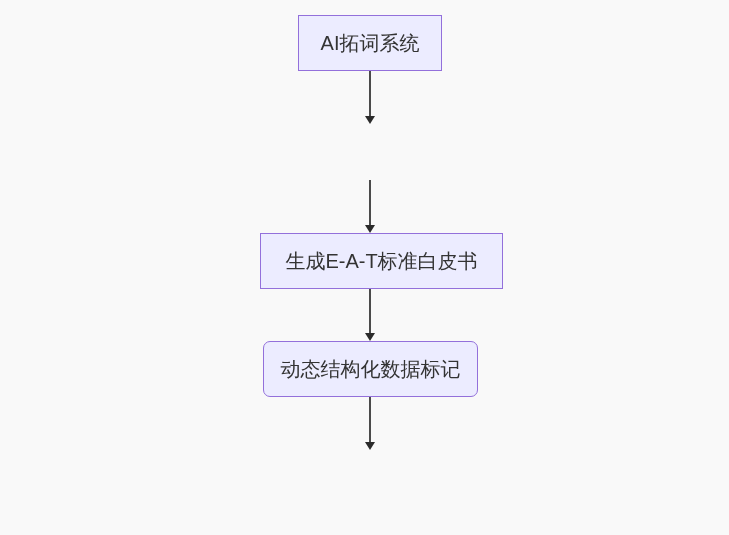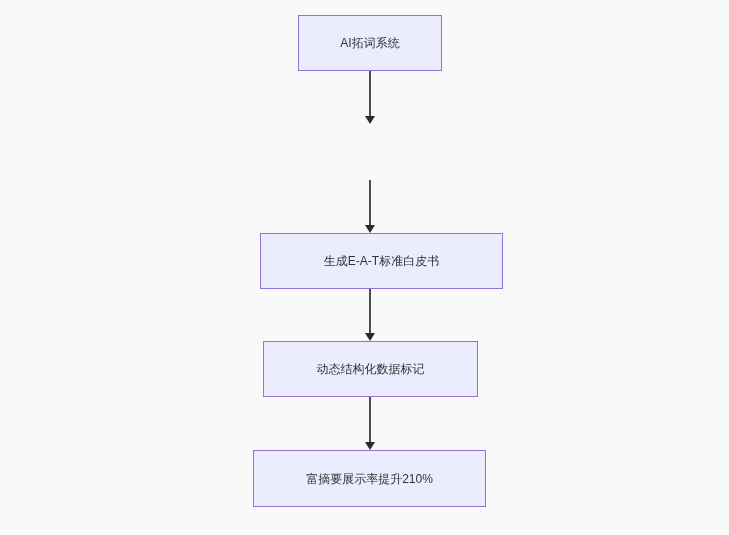--- a/index.html
+++ b/index.html
@@ -27,7 +27,7 @@
     background: var(--node-fill);
     border: 1px solid var(--node-border);
     color: var(--text);
-    font-size: 12px;
+    font-size: 20px;
     line-height: 1;
     display: flex;
     align-items: center;

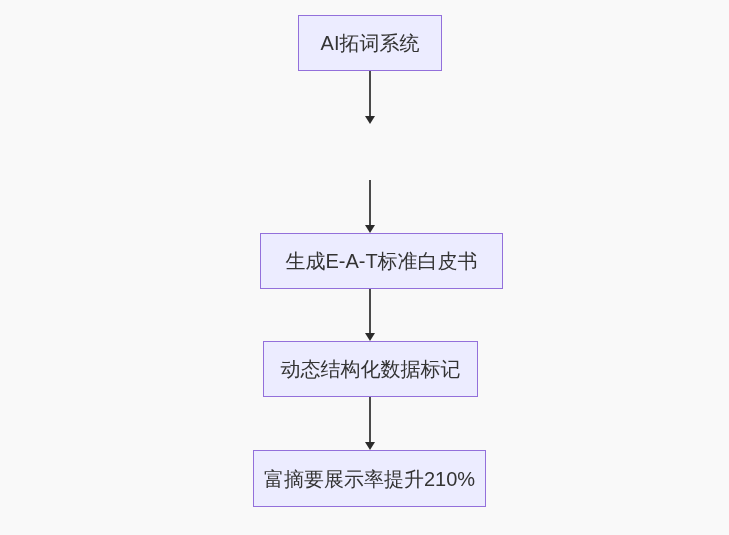--- a/index.html
+++ b/index.html
@@ -53,7 +53,7 @@
   #node-0 { left: 298px; top: 15px;  width: 144px; height: 56px; }
   #node-1 { left: 273px; top: 124px; width: 192px; height: 56px; }
   #node-2 { left: 260px; top: 233px; width: 243px; height: 56px; }
-  #node-3 { left: 263px; top: 341px; width: 215px; height: 56px; }
+  #node-3 { left: 263px; top: 341px; width: 215px; height: 56px; border-radius: 7px; }
   #node-4 { left: 253px; top: 450px; width: 233px; height: 57px; }
   
   #edge-0 { left: 369px; top: 71px;  height: 46px; }

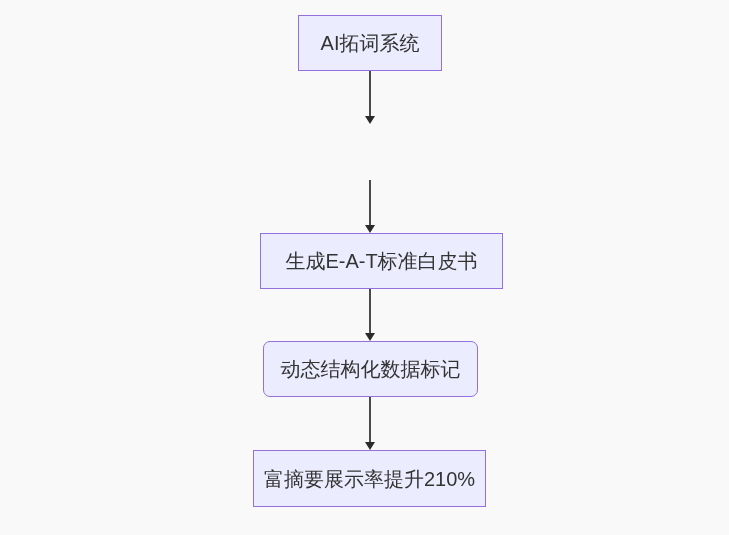--- a/index.html
+++ b/index.html
@@ -95,9 +95,6 @@
     <span class="arrowhead"></span>
   </div>
 
-  <div class="flow-node" id="node-4">
-    <span>富摘要展示率提升210%</span>
-  </div>
 
 </div>
 

